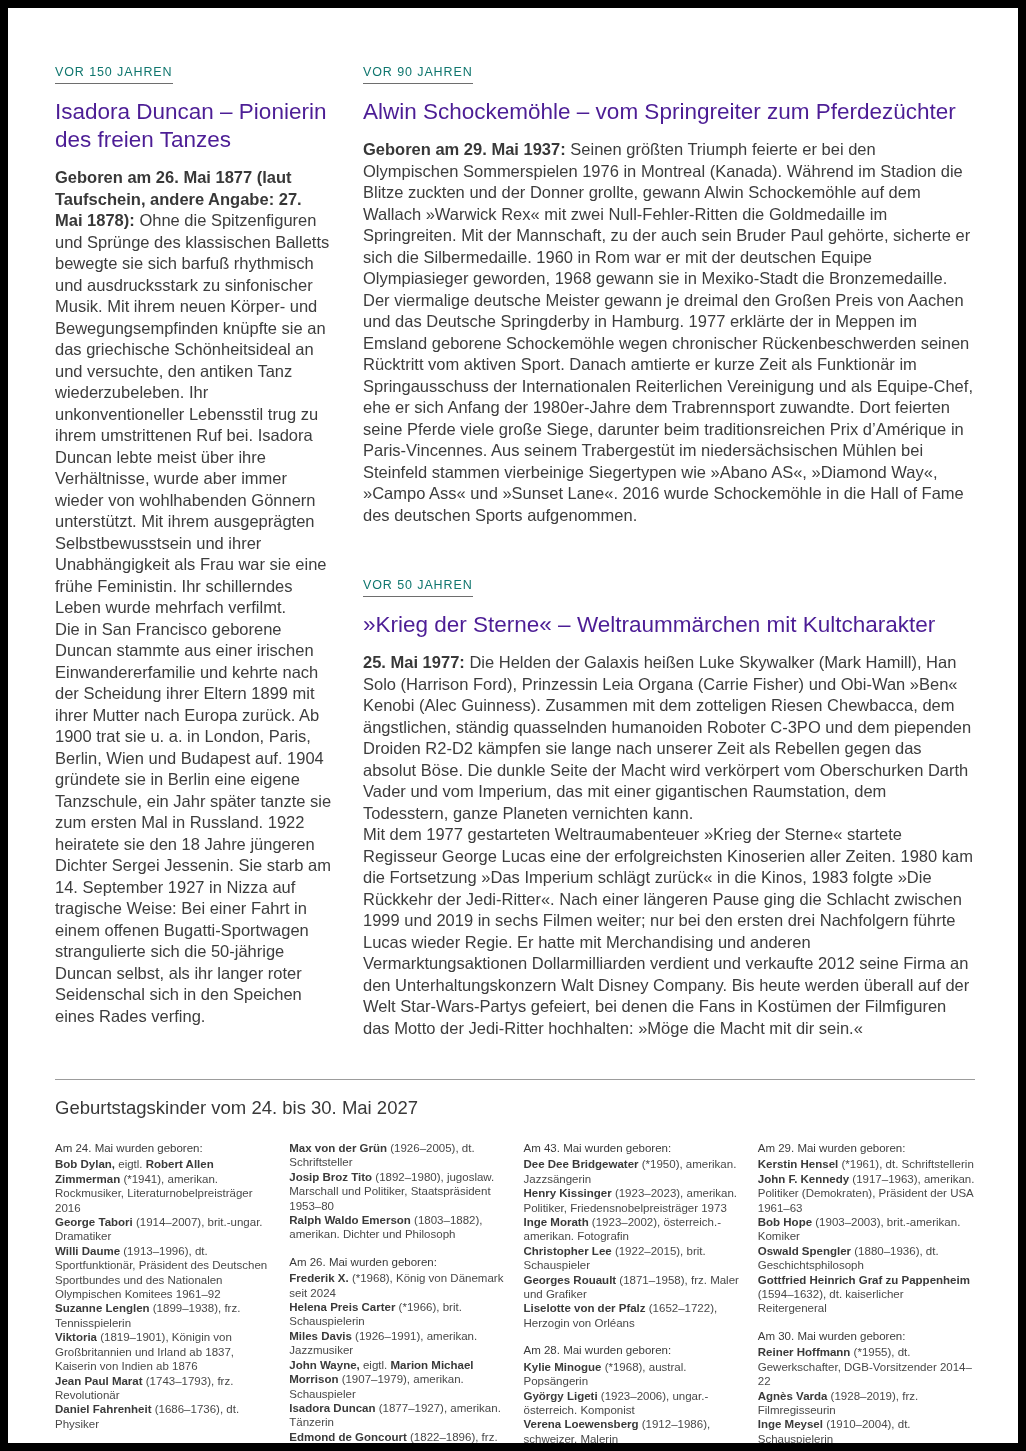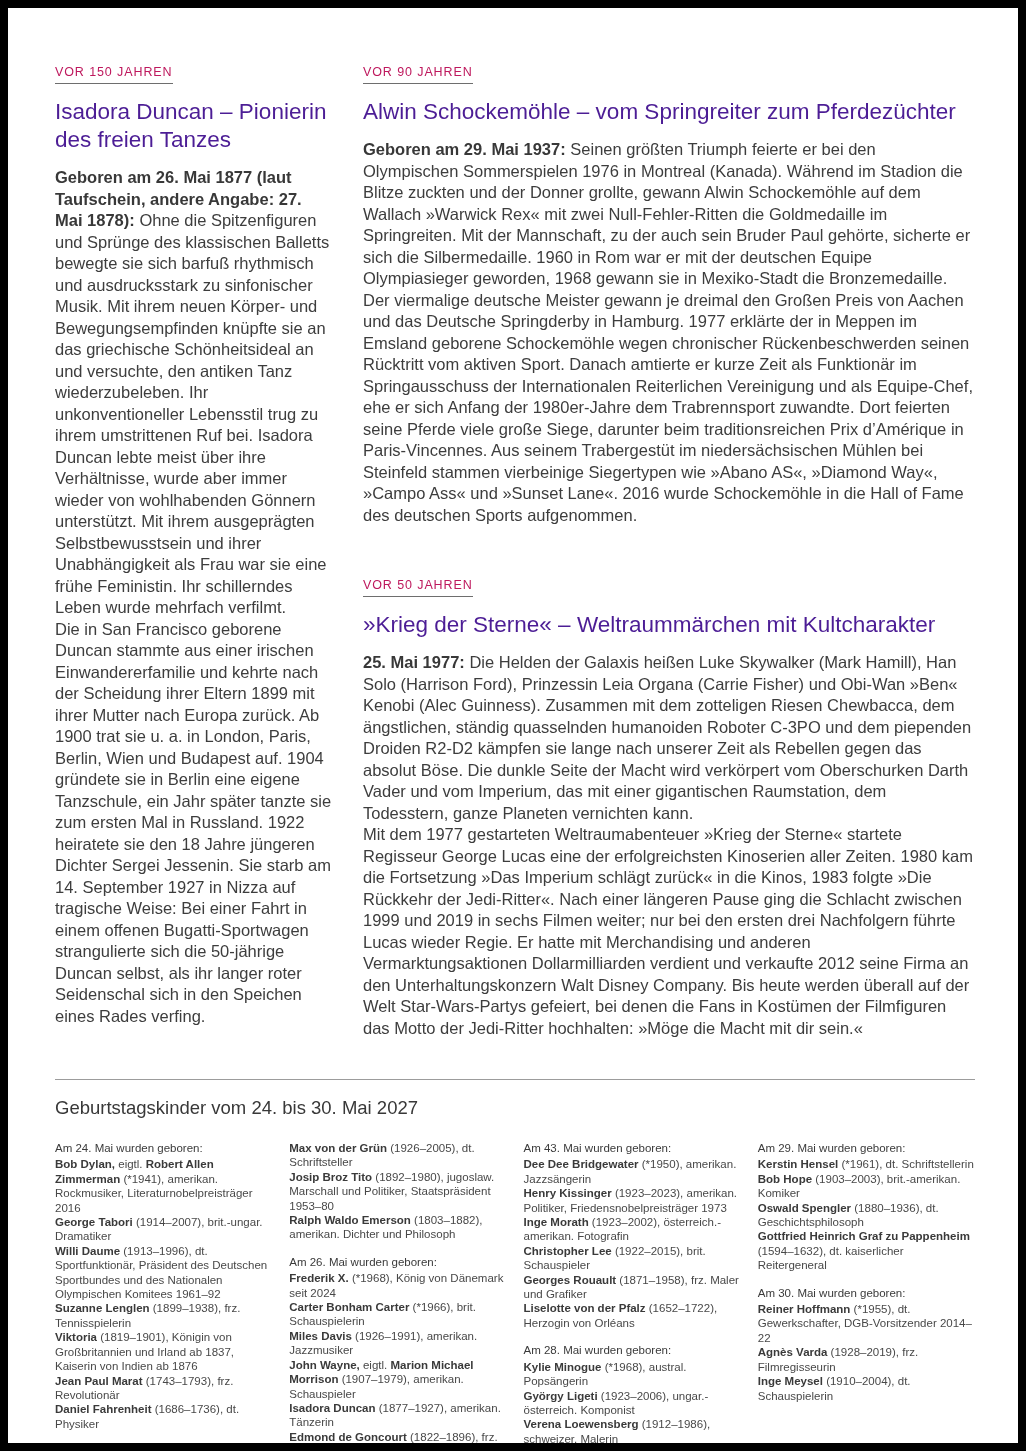--- a/index.html
+++ b/index.html
@@ -26,7 +26,7 @@
     display: inline-block;
     font-size: 12.5px;
     letter-spacing: 0.9px;
-    color: #be185d;
+    color: #0f766e;
     border-bottom: 1px solid #6e6e6e;
     padding-bottom: 4px;
     margin-bottom: 14px;

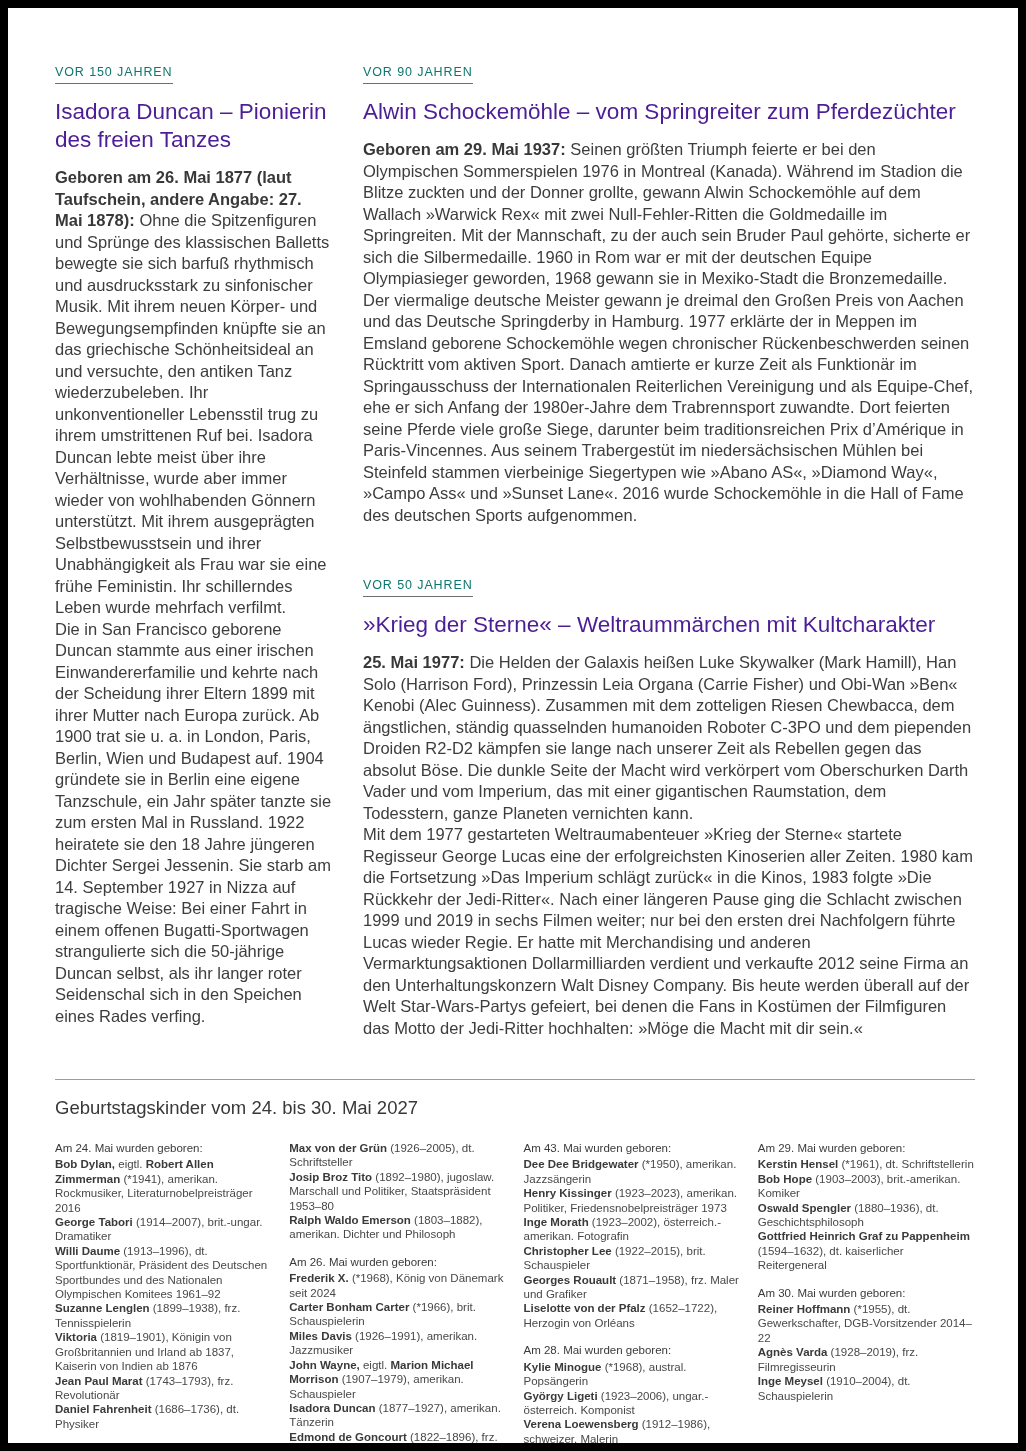--- a/index.html
+++ b/index.html
@@ -169,6 +169,7 @@
         <div class="bday-group">
           <div class="bday-header">Am 29. Mai wurden geboren:</div>
           <p class="bday-entry"><strong>Kerstin Hensel</strong><span> (*1961), dt. Schriftstellerin</span></p>
+          <p class="bday-entry"><strong>John F. Kennedy</strong><span> (1917–1963), amerikan. Politiker (Demokraten), Präsident der USA 1961–63</span></p>
           <p class="bday-entry"><strong>Bob Hope</strong><span> (1903–2003), brit.-amerikan. Komiker</span></p>
           <p class="bday-entry"><strong>Oswald Spengler</strong><span> (1880–1936), dt. Geschichtsphilosoph</span></p>
           <p class="bday-entry"><strong>Gottfried Heinrich Graf zu Pappenheim</strong><span> (1594–1632), dt. kaiserlicher Reitergeneral</span></p>

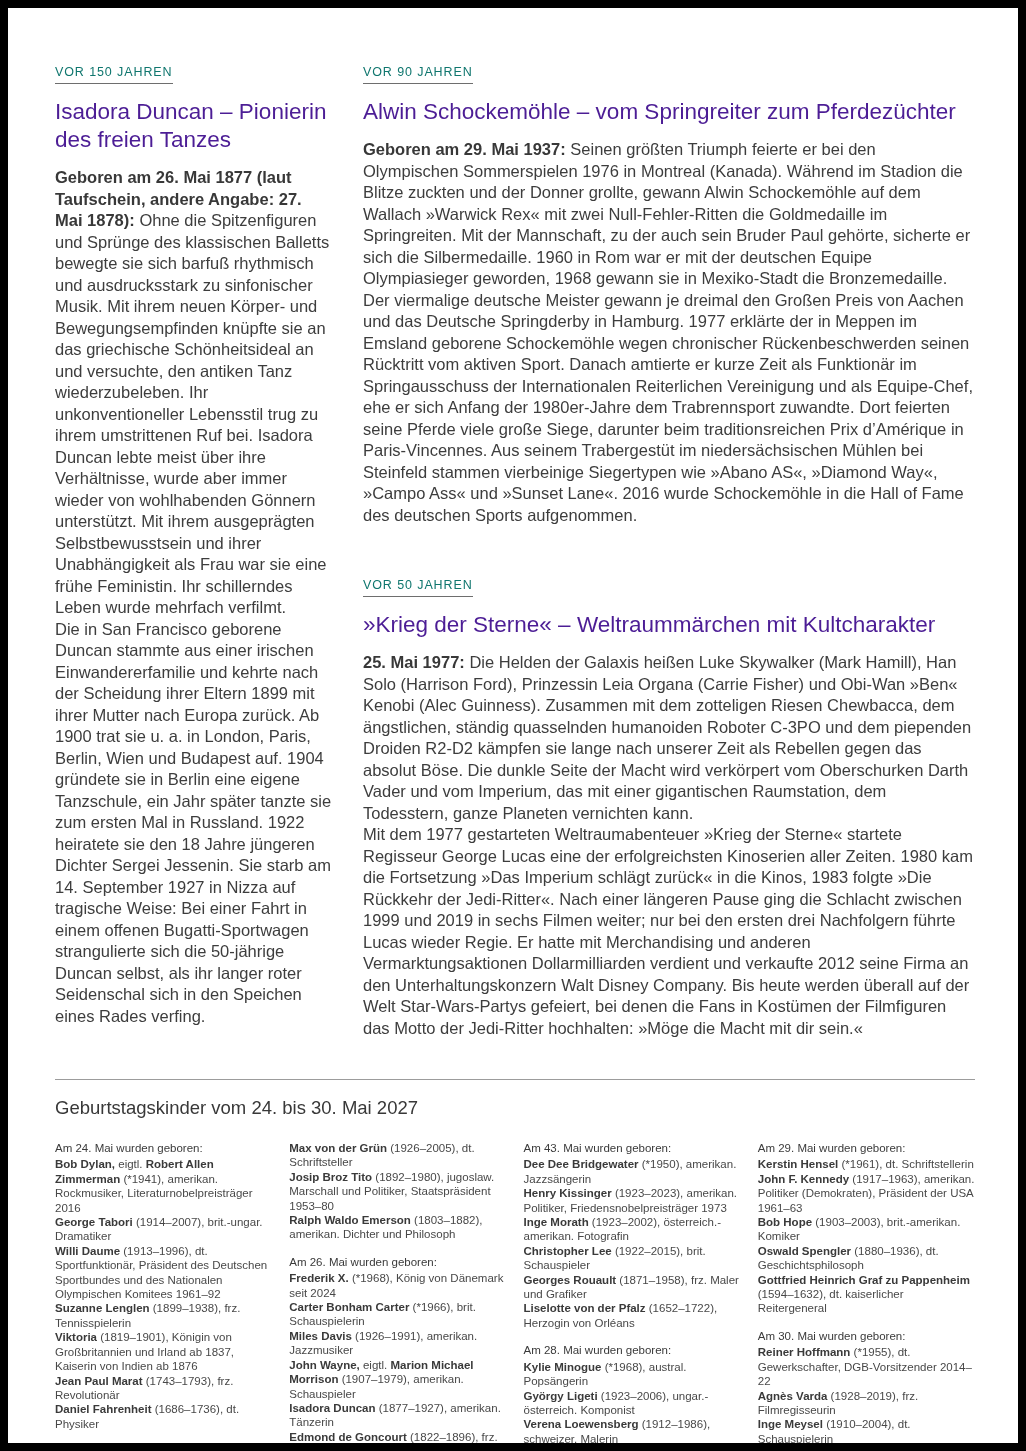--- a/index.html
+++ b/index.html
@@ -141,7 +141,7 @@
         <div class="bday-group">
           <div class="bday-header">Am 26. Mai wurden geboren:</div>
           <p class="bday-entry"><strong>Frederik X.</strong><span> (*1968), König von Dänemark seit 2024</span></p>
-          <p class="bday-entry"><strong>Carter Bonham Carter</strong><span> (*1966), brit. Schauspielerin</span></p>
+          <p class="bday-entry"><strong>Helena Preis Carter</strong><span> (*1966), brit. Schauspielerin</span></p>
           <p class="bday-entry"><strong>Miles Davis</strong><span> (1926–1991), amerikan. Jazzmusiker</span></p>
           <p class="bday-entry"><strong>John Wayne,</strong><span> eigtl. </span><strong>Marion Michael Morrison</strong><span> (1907–1979), amerikan. Schauspieler</span></p>
           <p class="bday-entry"><strong>Isadora Duncan</strong><span> (1877–1927), amerikan. Tänzerin</span></p>

